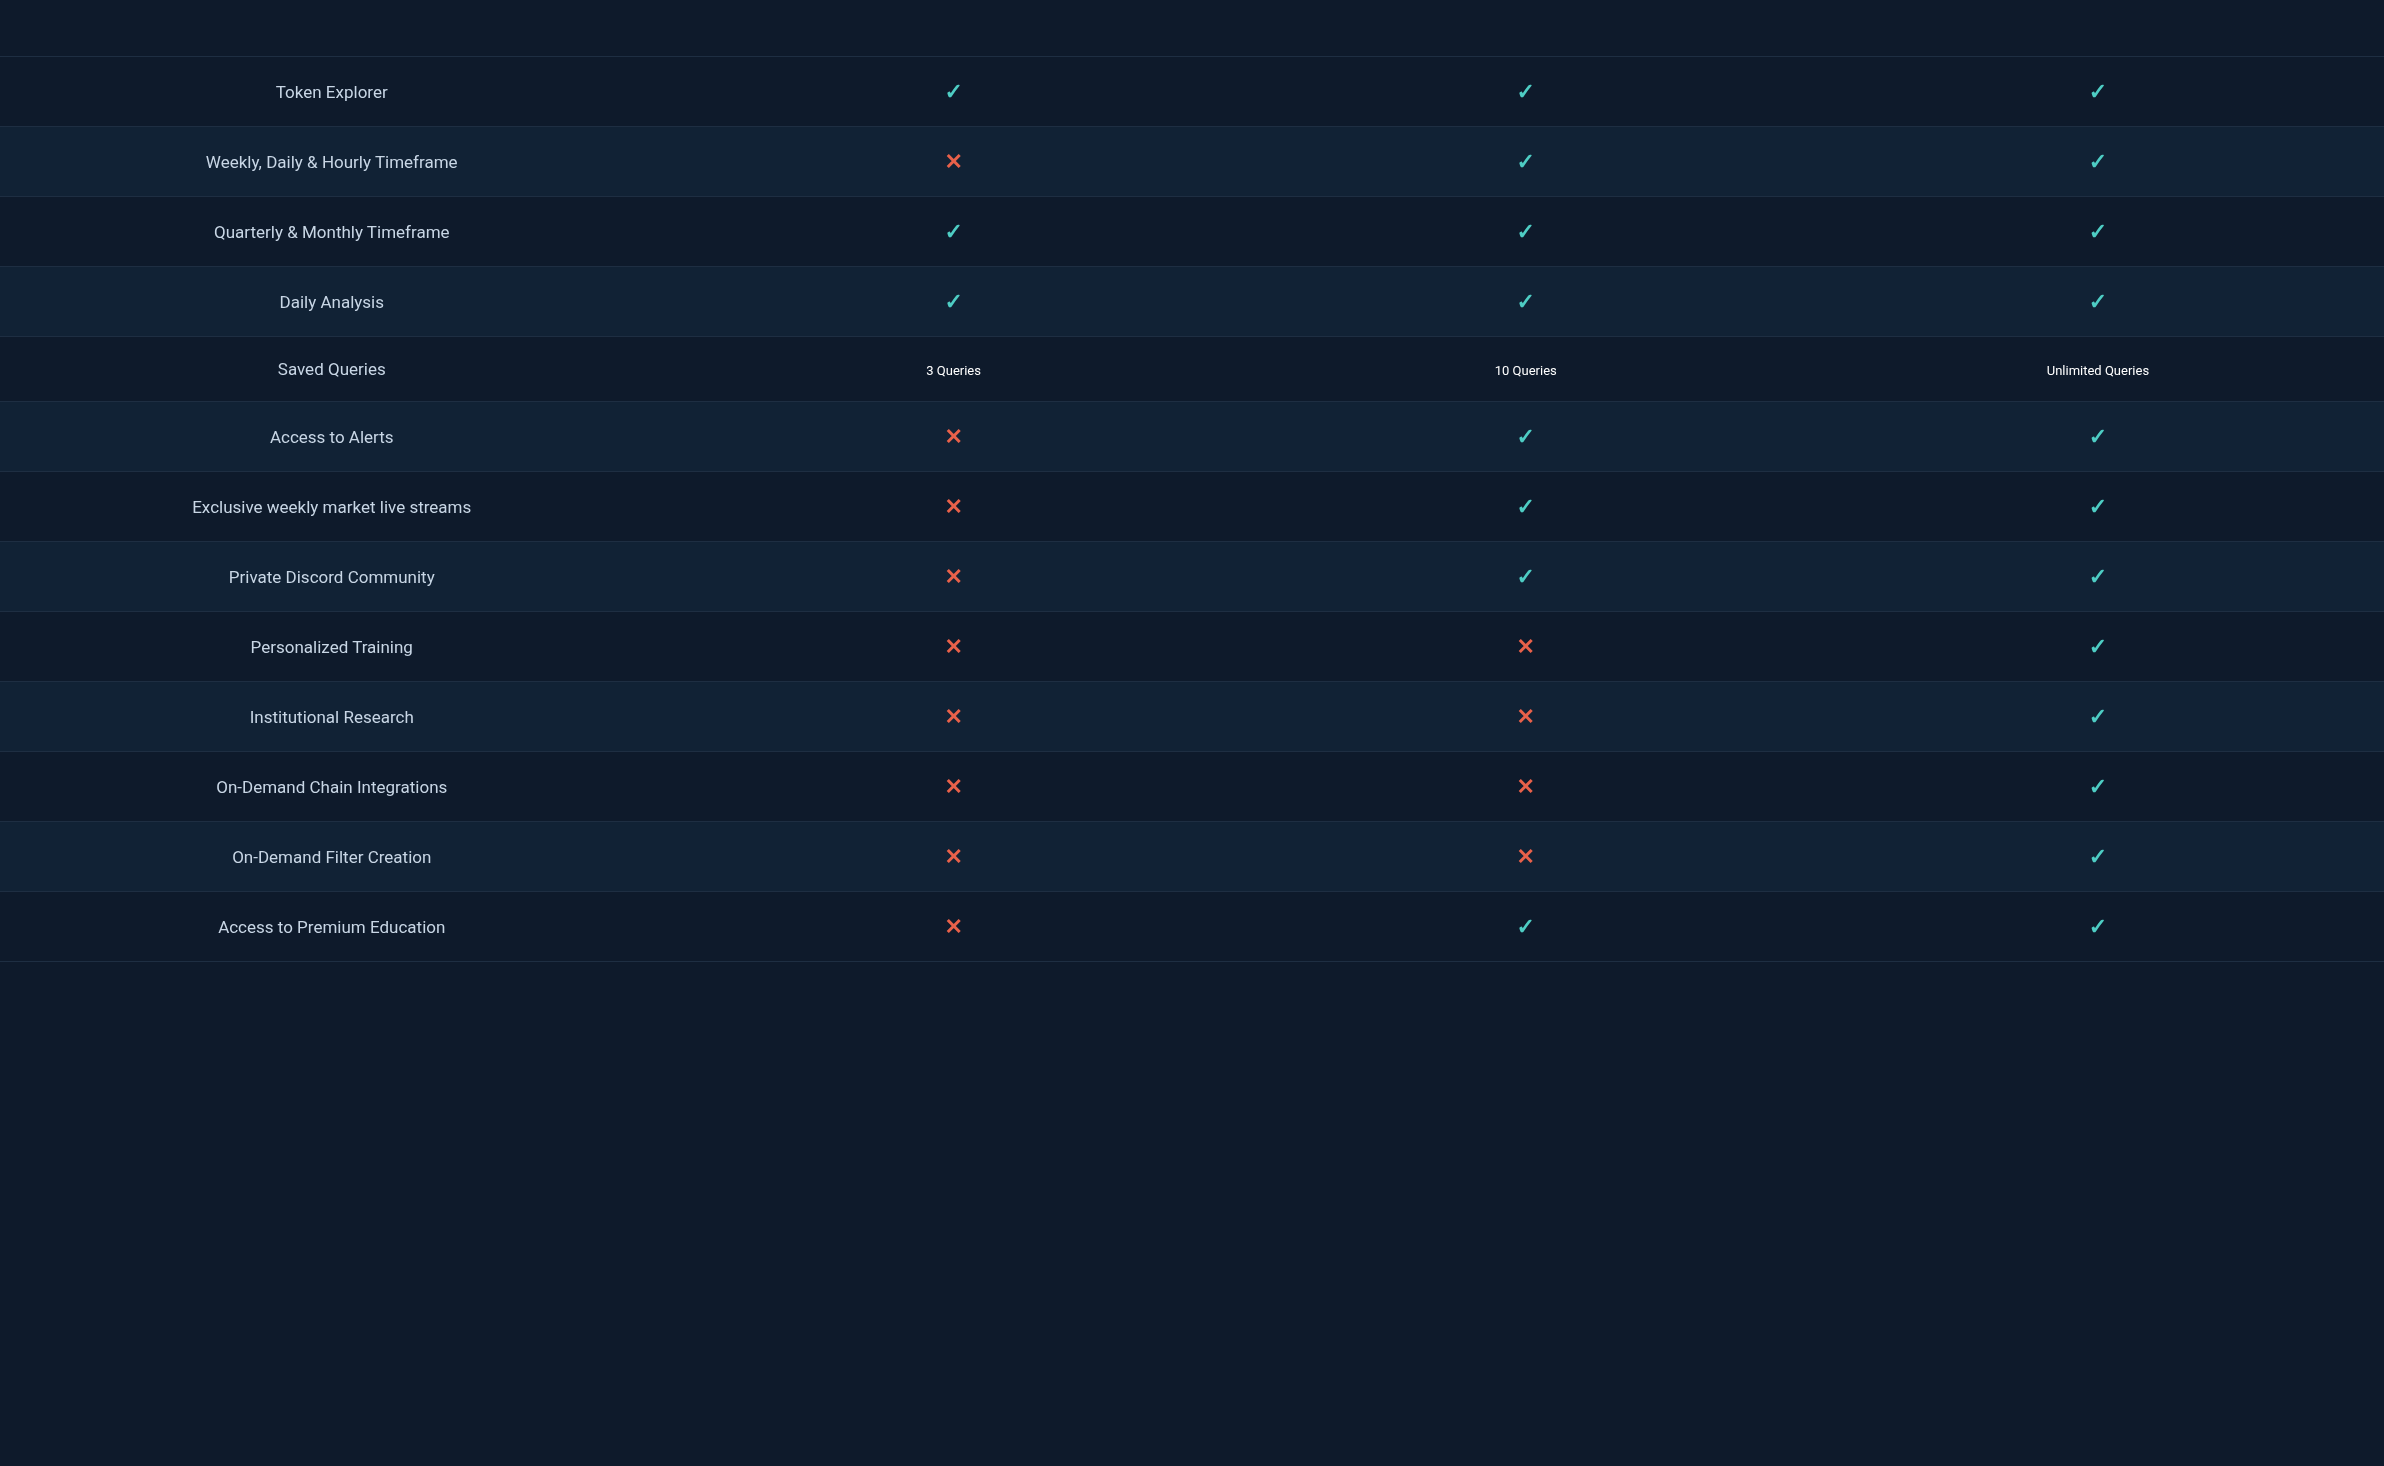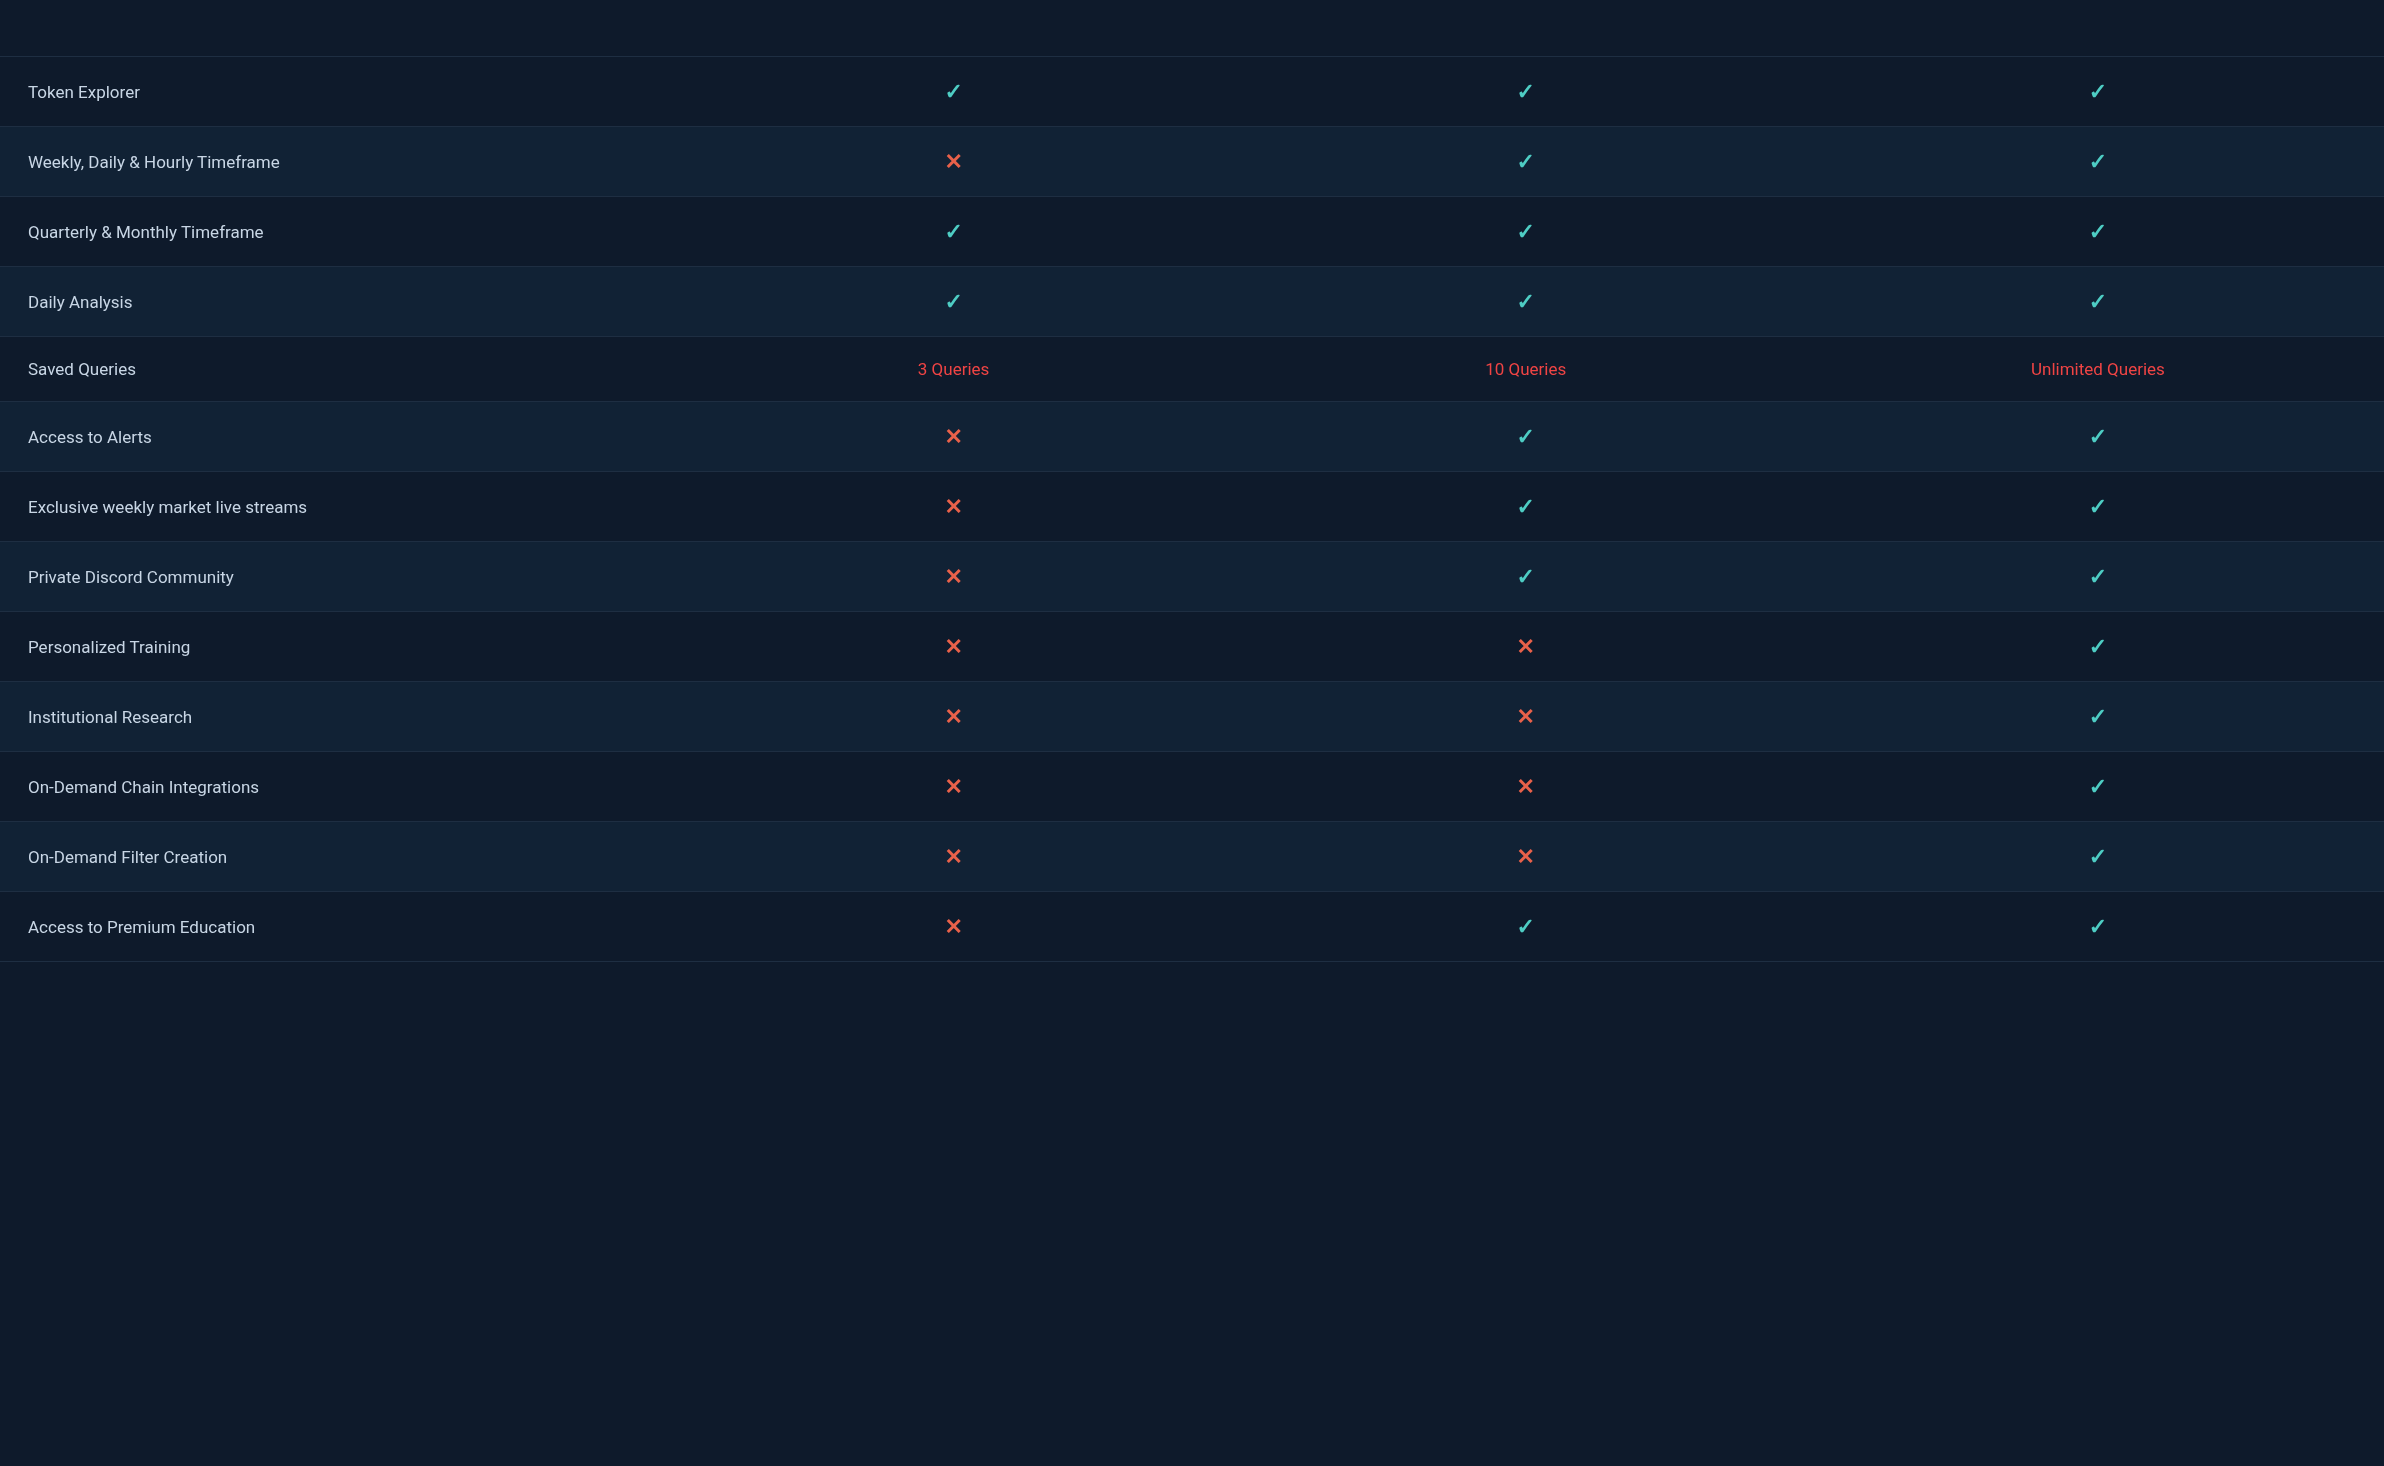--- a/index.html
+++ b/index.html
@@ -55,8 +55,8 @@
     }
 
     .pricing-table tbody td:first-child {
-      text-align: left;
-      padding-left: 28px;
+      text-align: center;
+      padding-left: 16px;
       font-size: 17px;
       color: #c8d6e5;
       width: 28%;

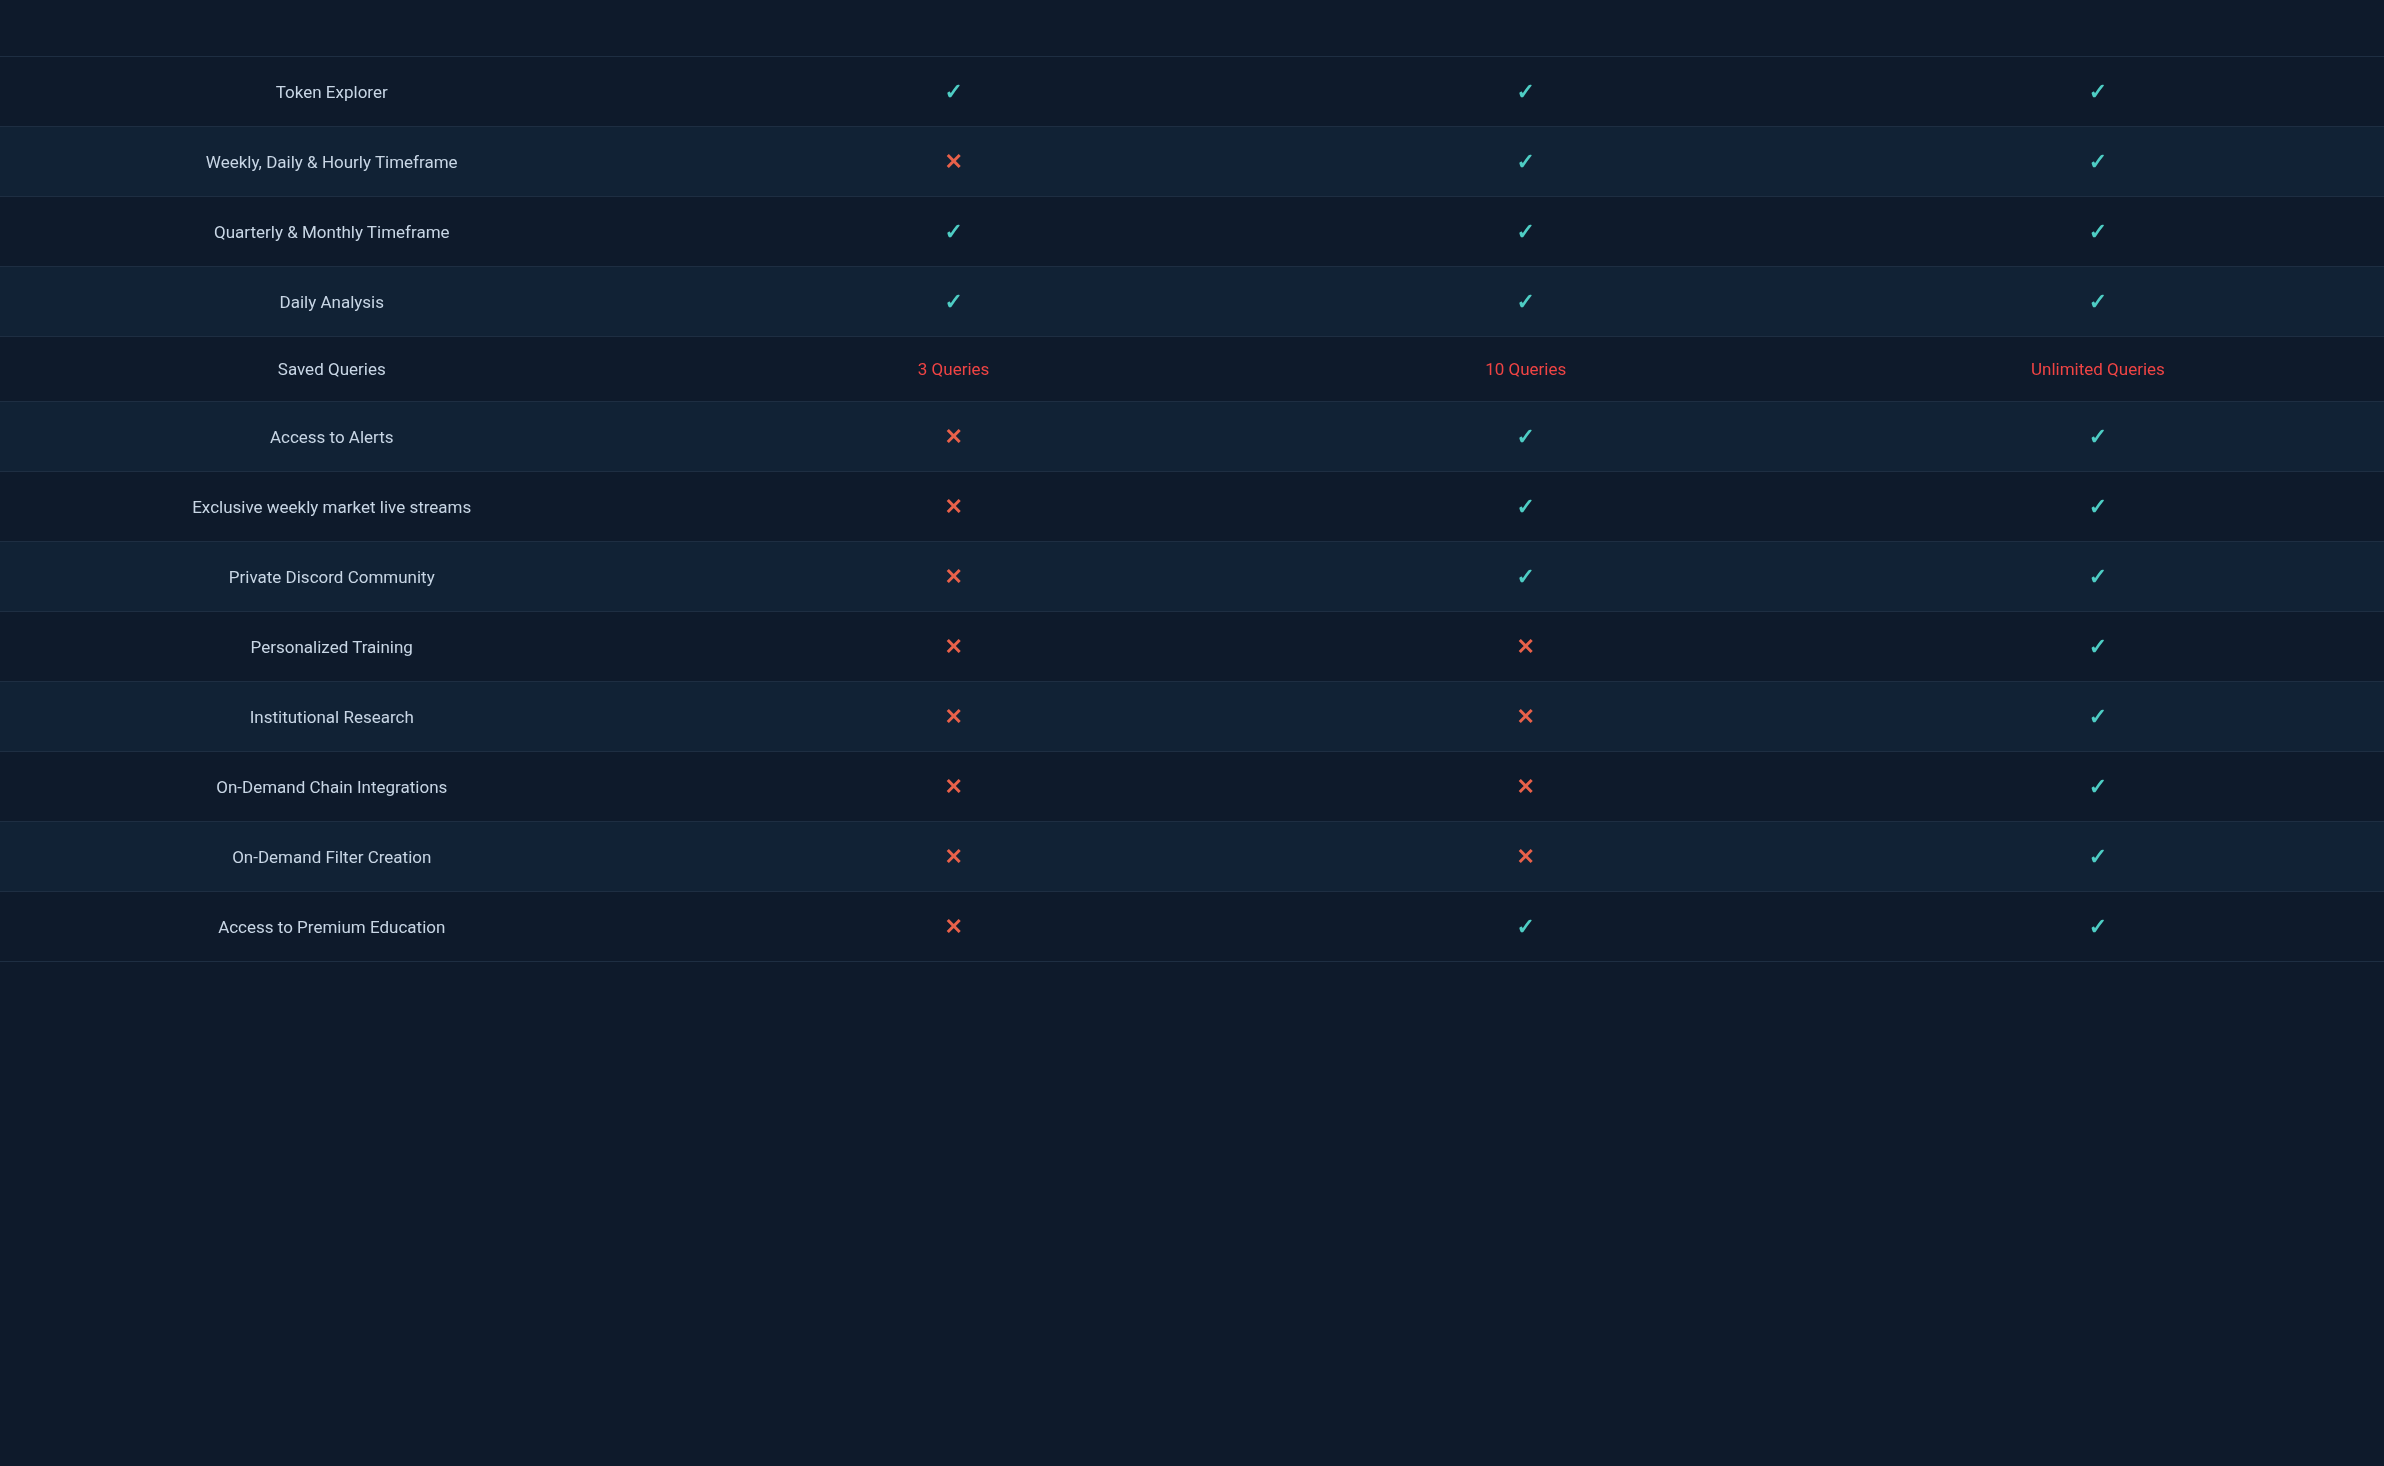--- a/index.html
+++ b/index.html
@@ -81,8 +81,8 @@
     }
 
     .text-value {
-      color: #ef4444;
-      font-size: 17px;
+      color: #ffffff;
+      font-size: 13px;
     }
 
     .header-free,

